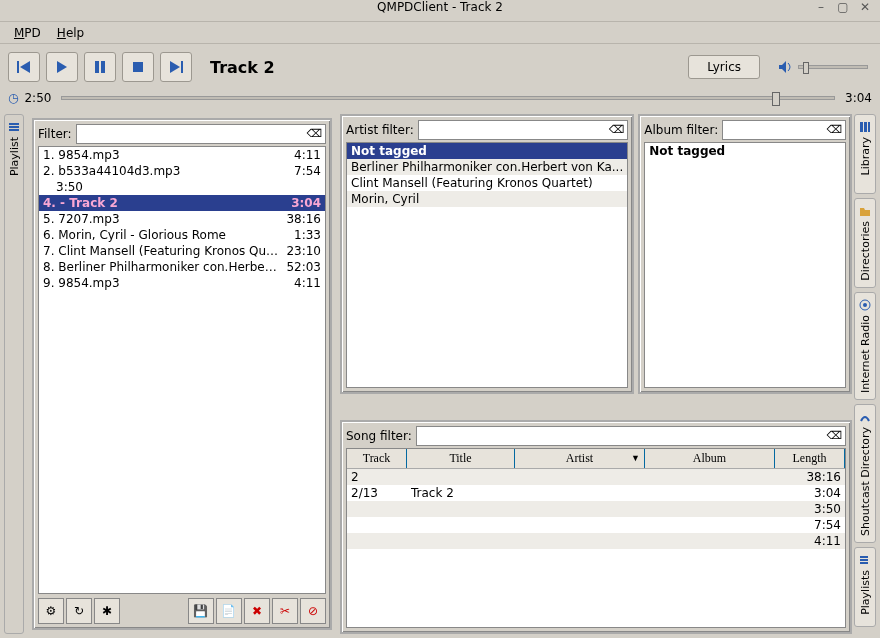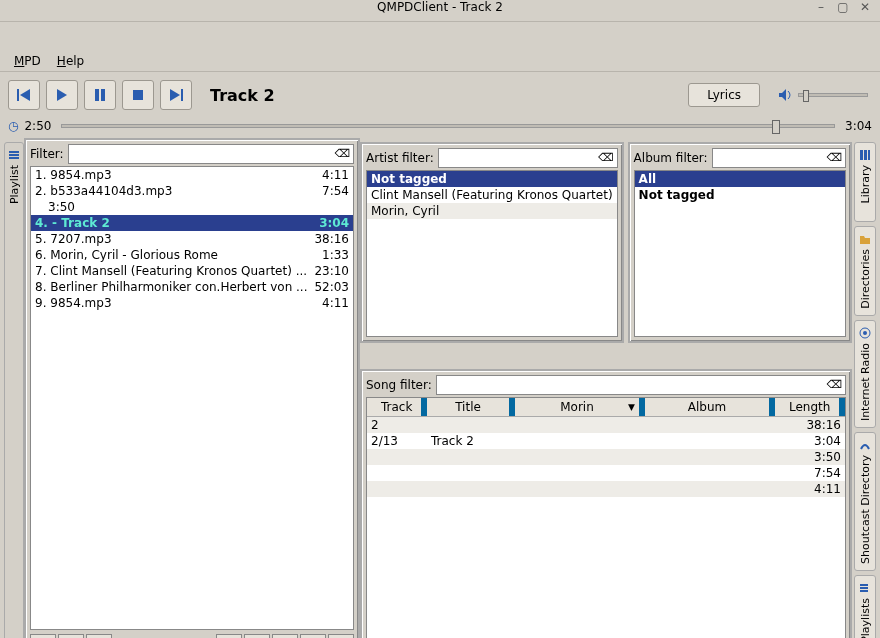--- a/index.html
+++ b/index.html
@@ -23,7 +23,6 @@
 .menubar {
   height: 22px; display: flex; align-items: center; gap: 4px; padding: 0 8px;
   border-bottom: 1px solid #b8b4ac;
-  margin-top: 28px;
 }
 .menubar span { padding: 2px 6px; cursor:pointer; }
 .menubar span u { text-decoration: underline; }

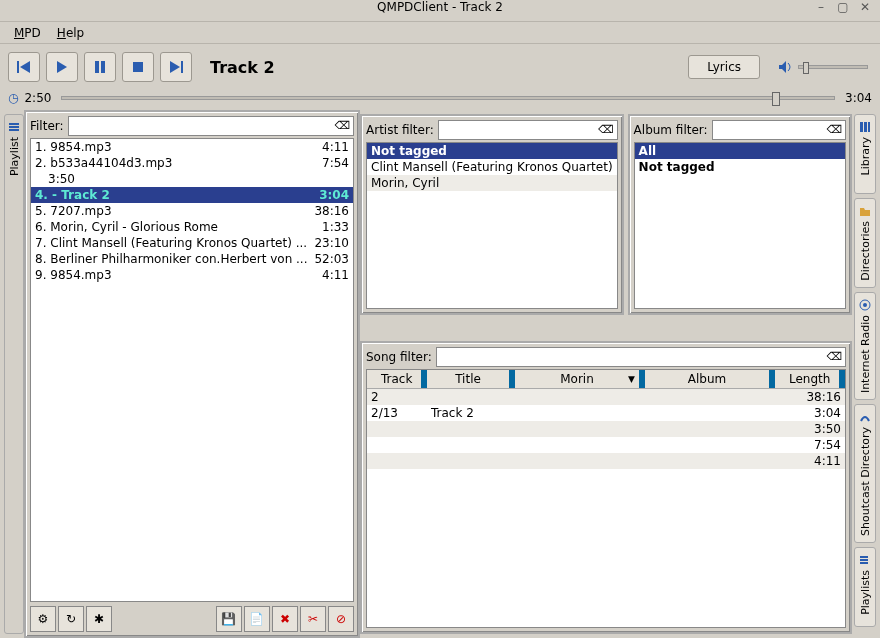--- a/index.html
+++ b/index.html
@@ -56,7 +56,7 @@
 }
 .vtext { writing-mode: vertical-rl; transform: rotate(180deg); font-size:11px; }
 .panel-left {
-  width: 336px; margin:0; border:2px solid #aaa; background:#d4d0c8;
+  width: 300px; margin:8px; border:2px solid #aaa; background:#d4d0c8;
   display:flex; flex-direction:column; padding:4px;
   box-shadow: inset 1px 1px 0 #fff, inset -1px -1px 0 #888;
 }

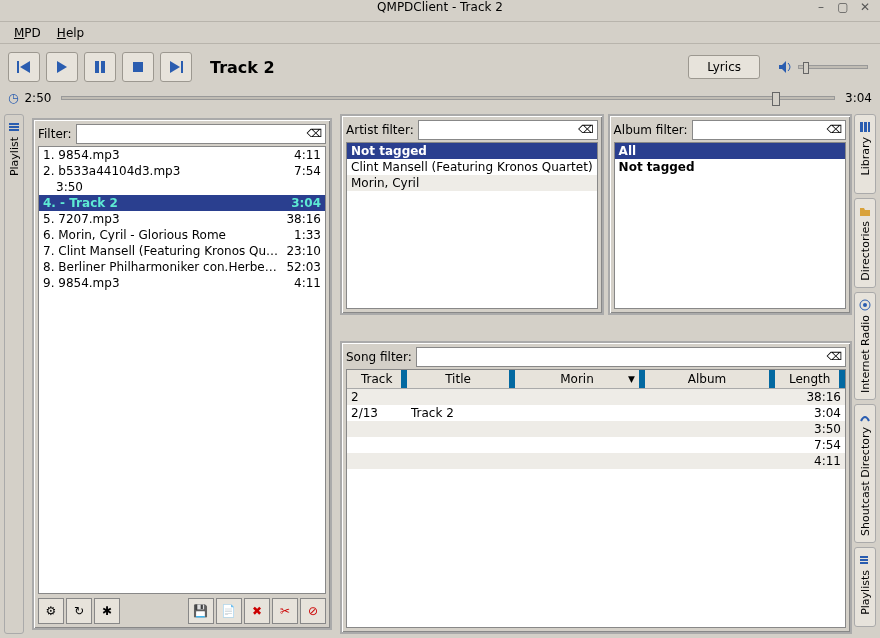--- a/index.html
+++ b/index.html
@@ -82,7 +82,7 @@
 .pl-row.sel { background:#2a3f8f; color:#5eead4; font-weight:bold;}
 .toolbtns { display:flex; gap:2px; margin-top:4px;}
 .small-btn { width:26px; height:26px; border:1px solid #888; background:#e7e3db; display:flex;align-items:center;justify-content:center; cursor:pointer;}
-.top-lists { display:flex; gap:4px; height:201px;}
+.top-lists { display:flex; gap:4px; height:280px;}
 .box { flex:1; border:2px solid #aaa; background:#d4d0c8; padding:4px; display:flex; flex-direction:column;
   box-shadow: inset 1px 1px 0 #fff, inset -1px -1px 0 #888;}
 .wlist { flex:1; background:#fff; border:1px solid #888; overflow:hidden;}

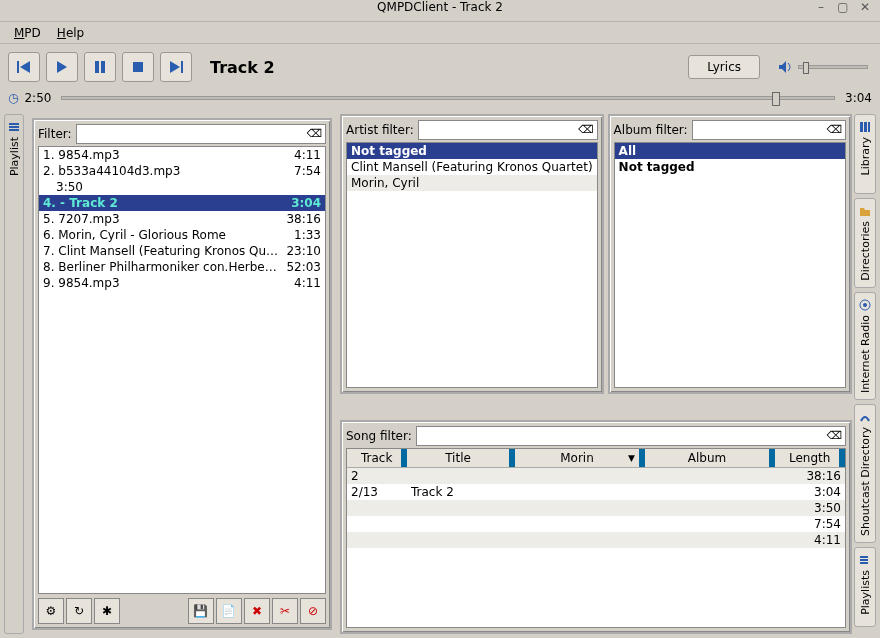--- a/index.html
+++ b/index.html
@@ -271,7 +271,6 @@
             </div>
         </div>
         <div class="wlist" id="album-list">
-            <div class="hdr">All</div>
             <div class="bold">Not tagged</div>
           </div>
       </div>

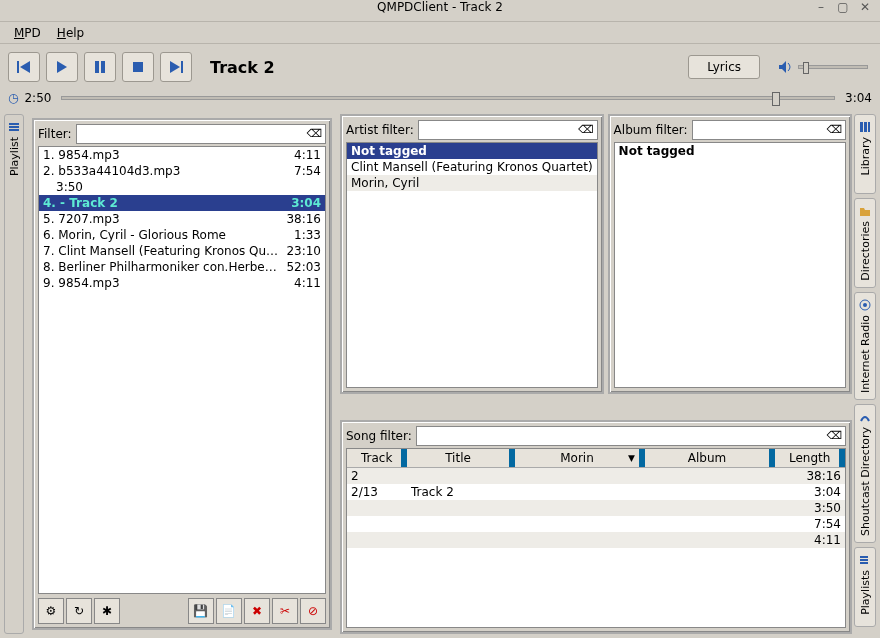--- a/index.html
+++ b/index.html
@@ -259,6 +259,7 @@
         </div>
         <div class="wlist" id="artist-list">
             <div class="hdr">Not tagged</div>
+            <div class="alt">Berliner Philharmoniker con.Herbert von Ka...</div>
             <div>Clint Mansell (Featuring Kronos Quartet)</div>
             <div class="alt">Morin, Cyril</div>
           </div>

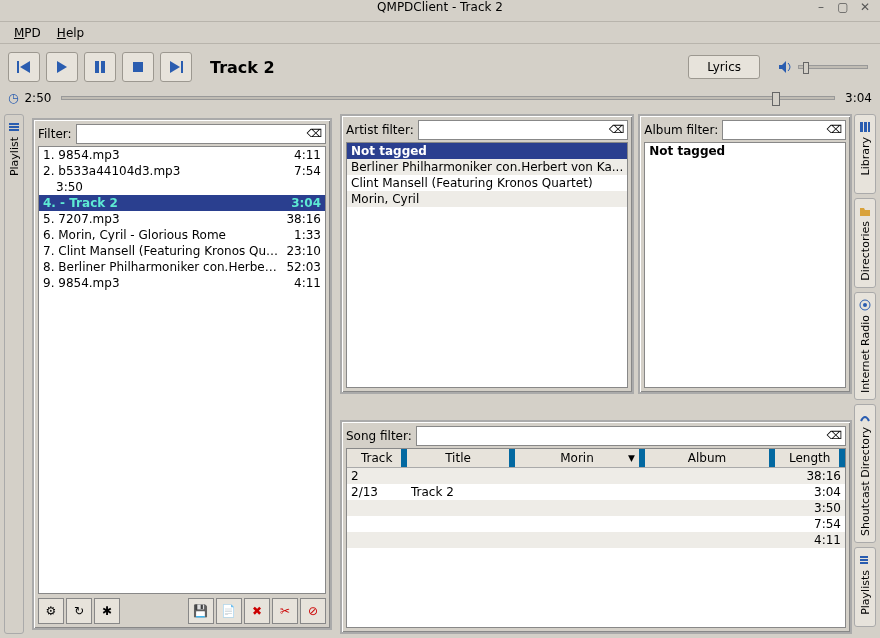--- a/index.html
+++ b/index.html
@@ -79,7 +79,7 @@
 .pl-row { display:flex; padding:1px 4px; }
 .pl-row .t { flex:1; white-space:nowrap; overflow:hidden; text-overflow:ellipsis;}
 .pl-row .d { width:40px; text-align:right;}
-.pl-row.sel { background:#2a3f8f; color:#5eead4; font-weight:bold;}
+.pl-row.sel { background:#2a3f8f; color:#f9a8d4; font-weight:bold;}
 .toolbtns { display:flex; gap:2px; margin-top:4px;}
 .small-btn { width:26px; height:26px; border:1px solid #888; background:#e7e3db; display:flex;align-items:center;justify-content:center; cursor:pointer;}
 .top-lists { display:flex; gap:4px; height:280px;}

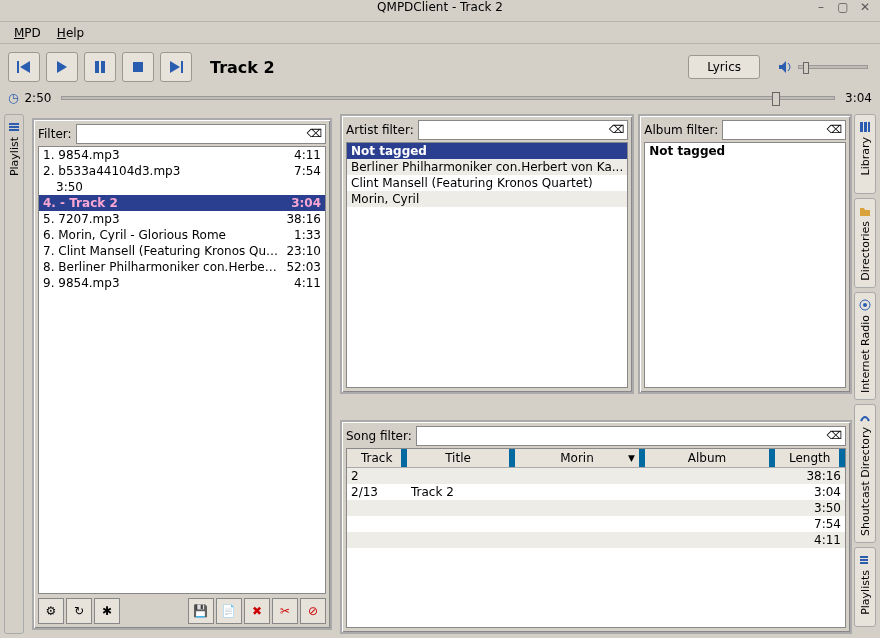--- a/index.html
+++ b/index.html
@@ -94,7 +94,7 @@
   box-shadow: inset 1px 1px 0 #fff, inset -1px -1px 0 #888; margin-top: 22px;}
 .song-table { flex:1; background:#fff; border:1px solid #888; overflow:hidden;}
 .song-table .thead { display:flex; background:#e7e3db; border-bottom:1px solid #aaa;}
-.song-table .thead div { padding:2px 14px; border-right:6px solid #0369a1; text-align:center; position:relative;}
+.song-table .thead div { padding:2px 14px; border-right:1px solid #0369a1; text-align:center; position:relative;font-family:Liberation Serif, serif;}
 .col-track{width:60px;} .col-title{flex:1;} .col-artist{width:130px;} .col-album{width:130px;} .col-len{width:70px;}
 .song-table .trow { display:flex;}
 .song-table .trow div { padding:1px 4px;}

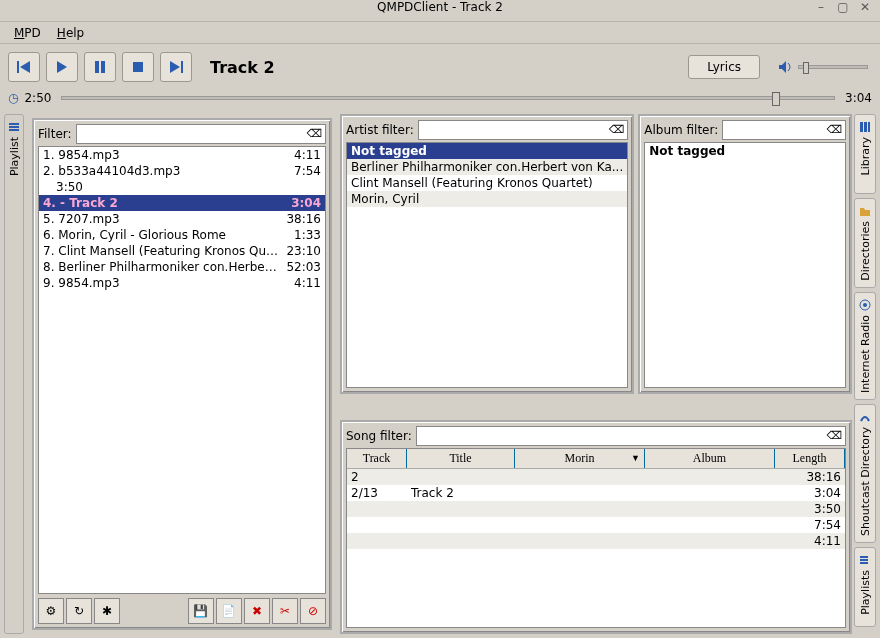--- a/index.html
+++ b/index.html
@@ -287,7 +287,7 @@
         <div class="thead">
           <div class="col-track">Track</div>
           <div class="col-title">Title</div>
-          <div class="col-artist"><span>Morin</span><span class="dropdown-arrow">▼</span></div>
+          <div class="col-artist"><span>Artist</span><span class="dropdown-arrow">▼</span></div>
           <div class="col-album">Album</div>
           <div class="col-len">Length</div>
         </div>

